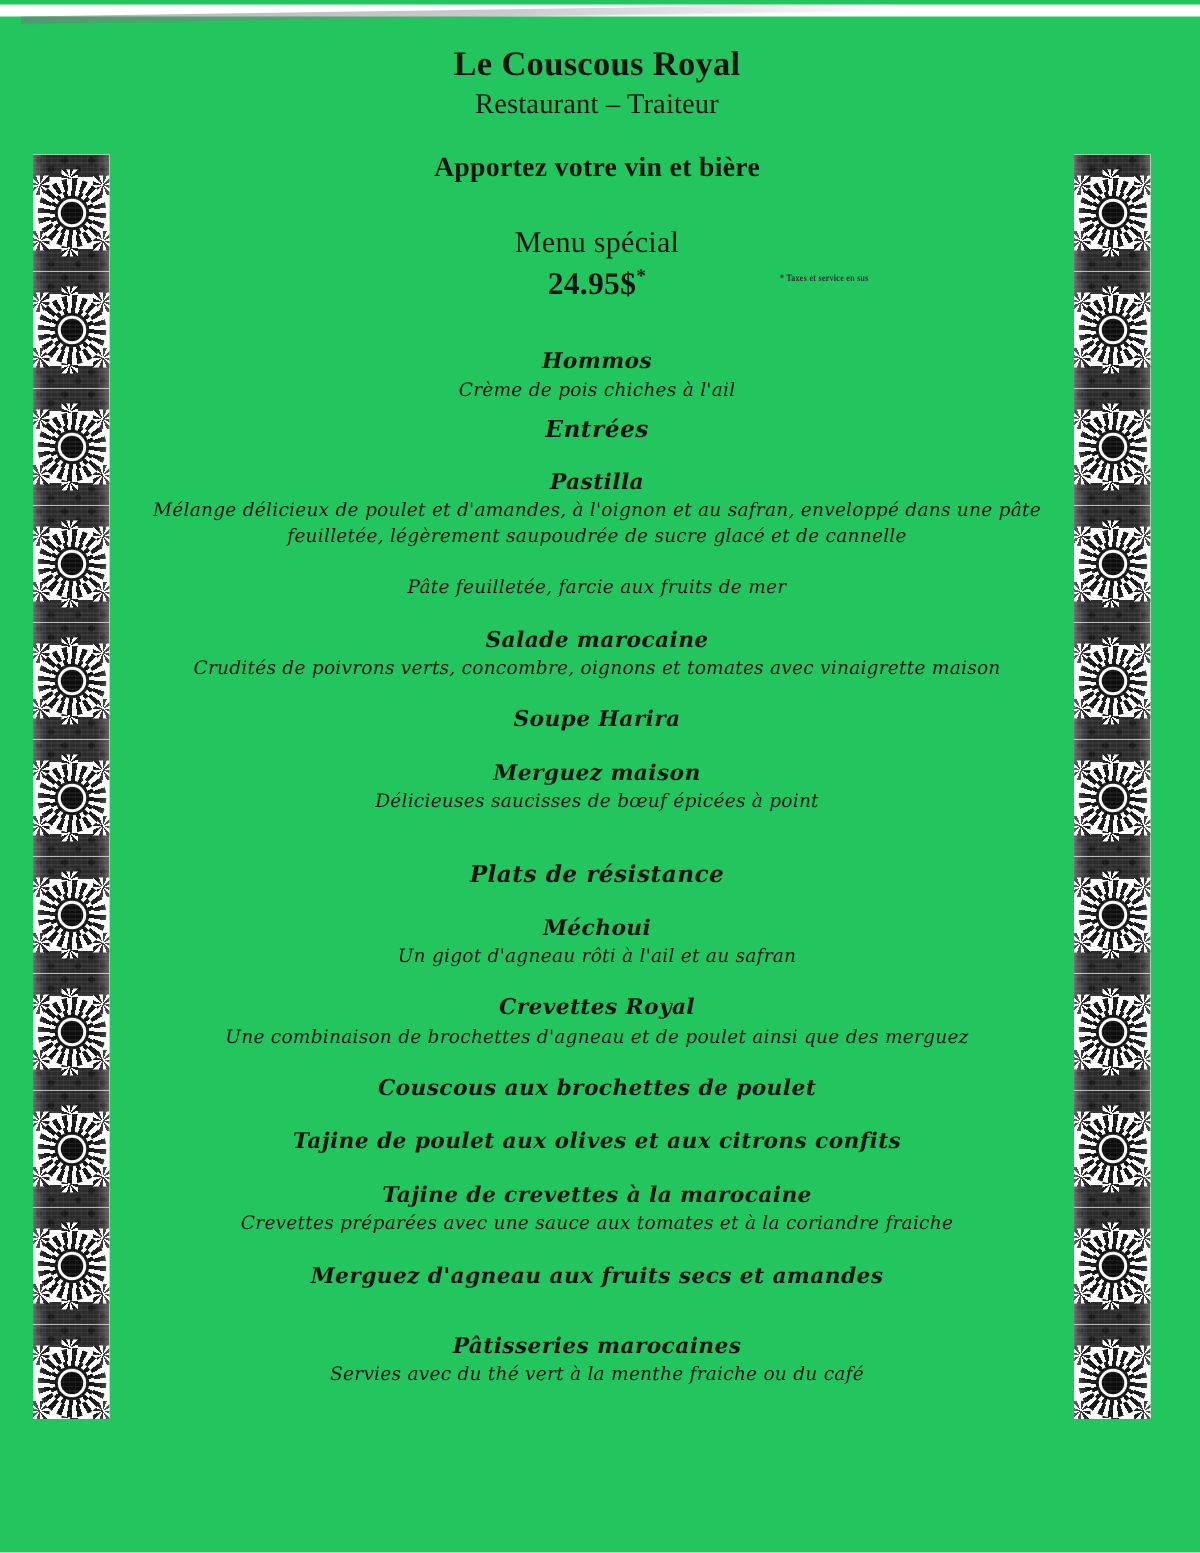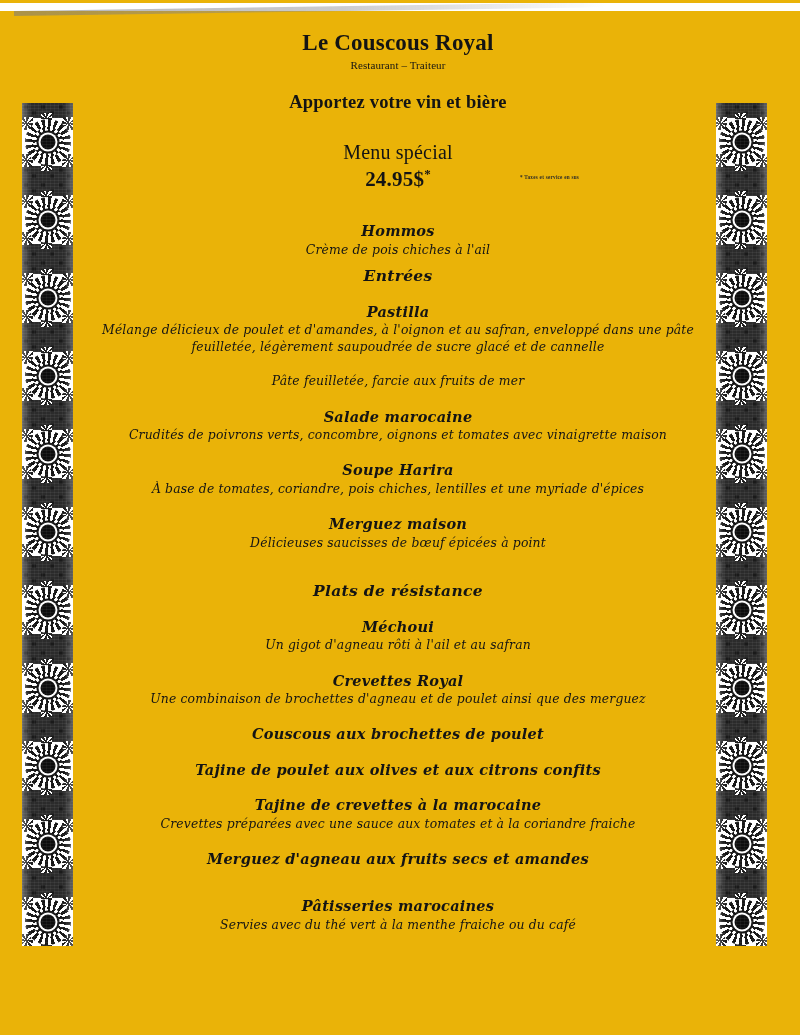--- a/index.html
+++ b/index.html
@@ -16,7 +16,7 @@
   .page {
     position: absolute;
     inset: 0;
-    background: #eab308;
+    background: #22c55e;
   }
 
   

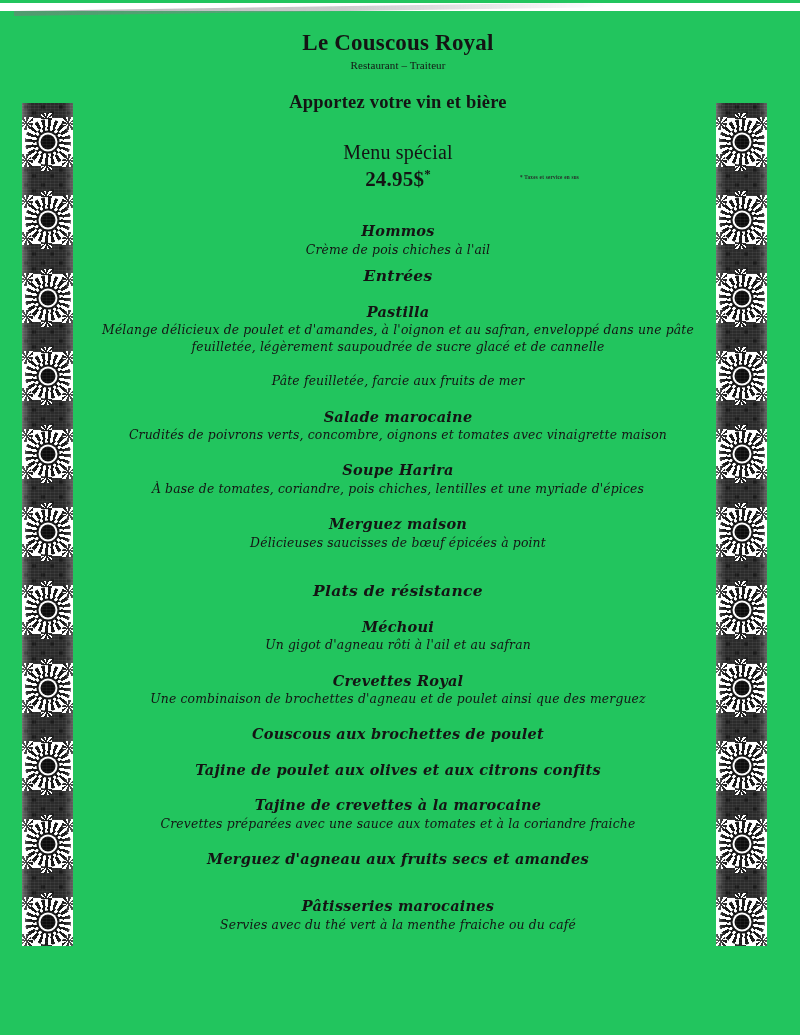--- a/index.html
+++ b/index.html
@@ -178,7 +178,7 @@
     line-height: 1.1;
   }
   .restaurant-sub {
-    font-size: 11px;
+    font-size: 19px;
     margin-top: 4px;
     letter-spacing: 0.1px;
   }

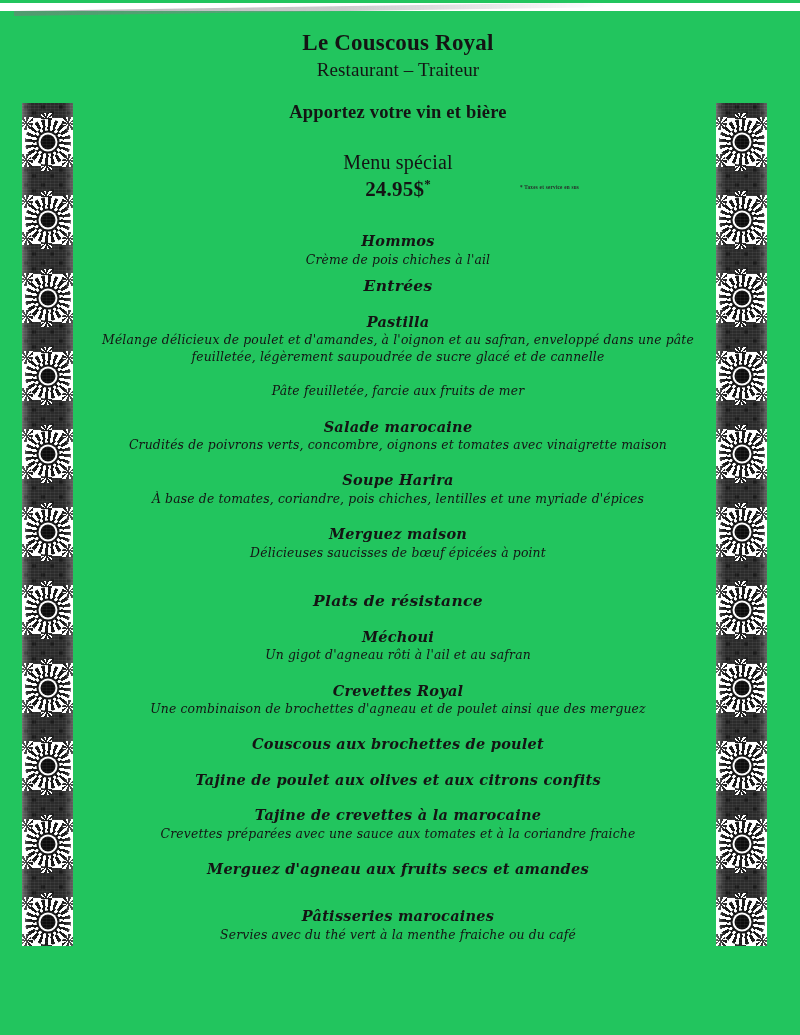--- a/index.html
+++ b/index.html
@@ -555,7 +555,6 @@
           </div>
           <div class="dish script">
             <div class="dish-name">Soupe Harira</div>
-            <div class="dish-desc">À base de tomates, coriandre, pois chiches, lentilles et une myriade d'épices</div>
           </div>
           <div class="dish script">
             <div class="dish-name">Merguez maison</div>

